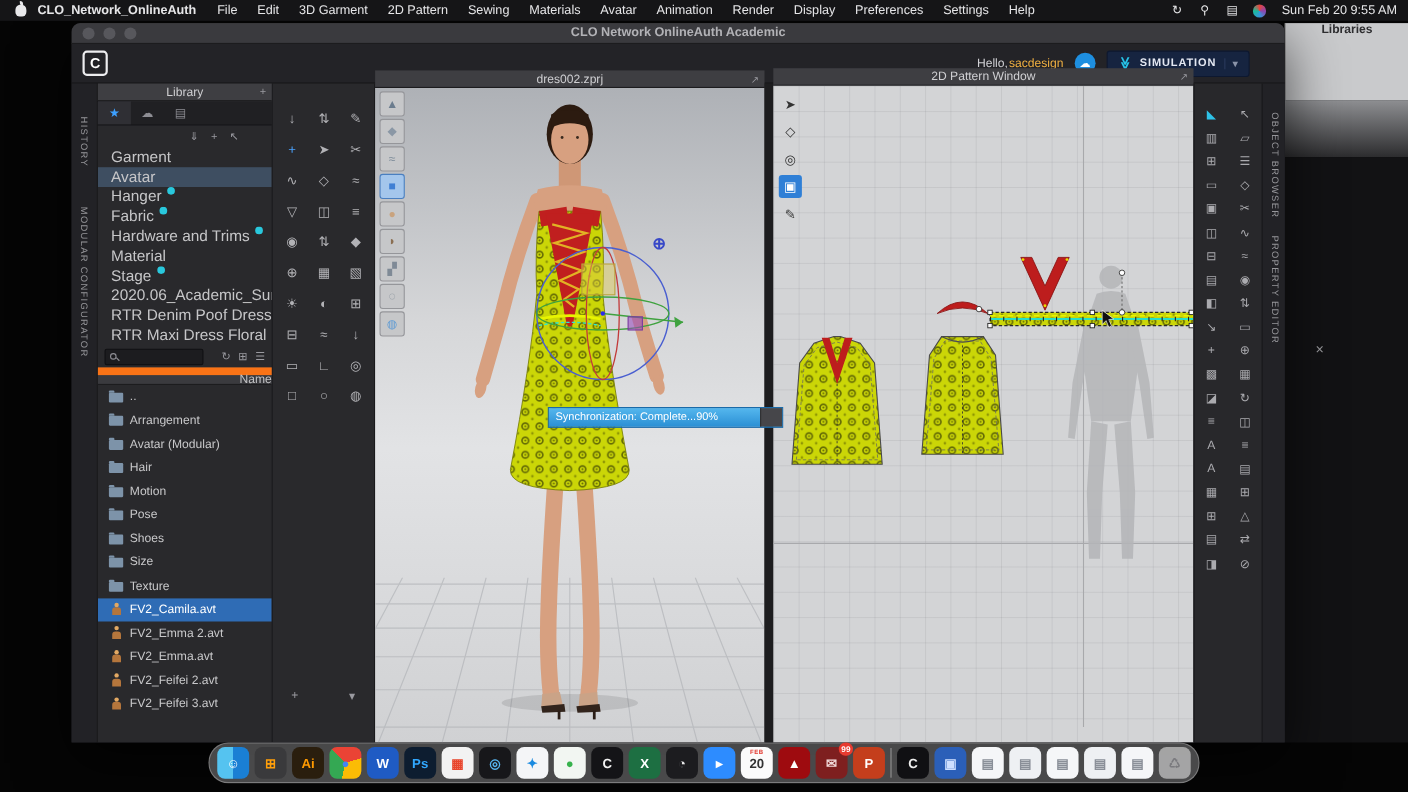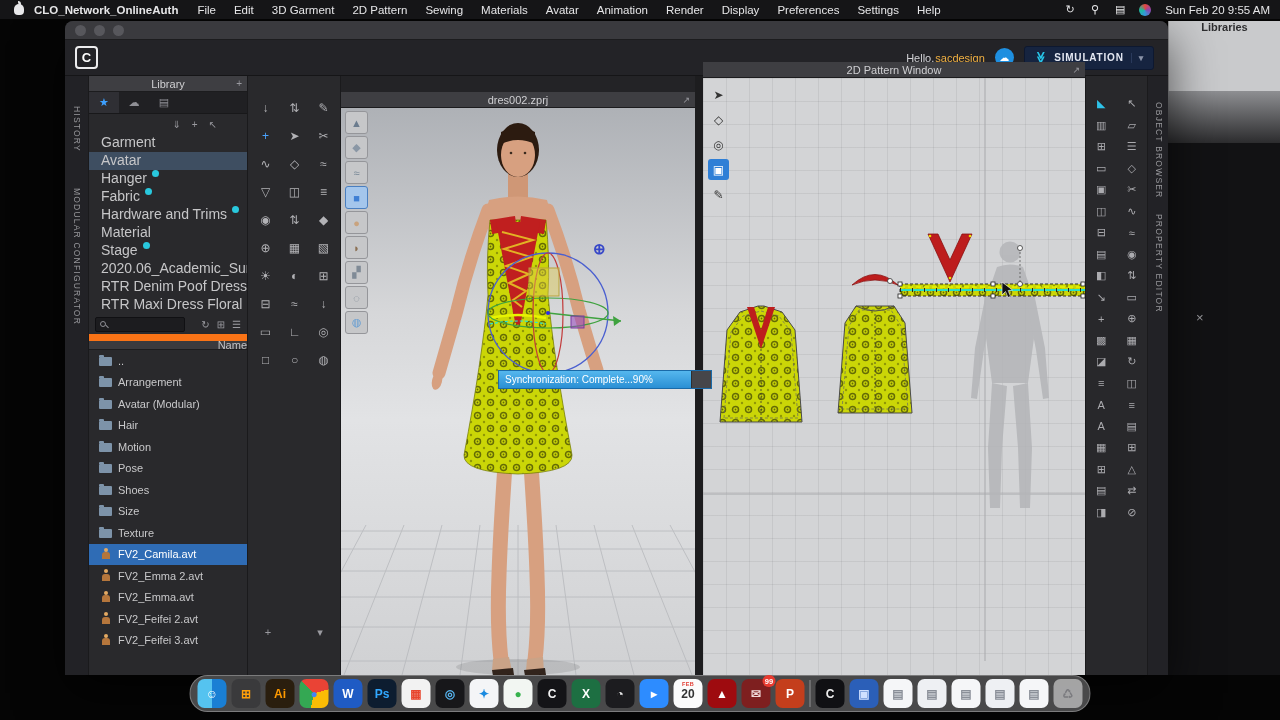--- a/index.html
+++ b/index.html
@@ -168,6 +168,7 @@
       <span class="tl first"></span>
       <span class="tl"></span>
       <span class="tl"></span>
+      <span class="win-title">CLO Network OnlineAuth Academic</span>
     </div>
 
     <div id="topbar">

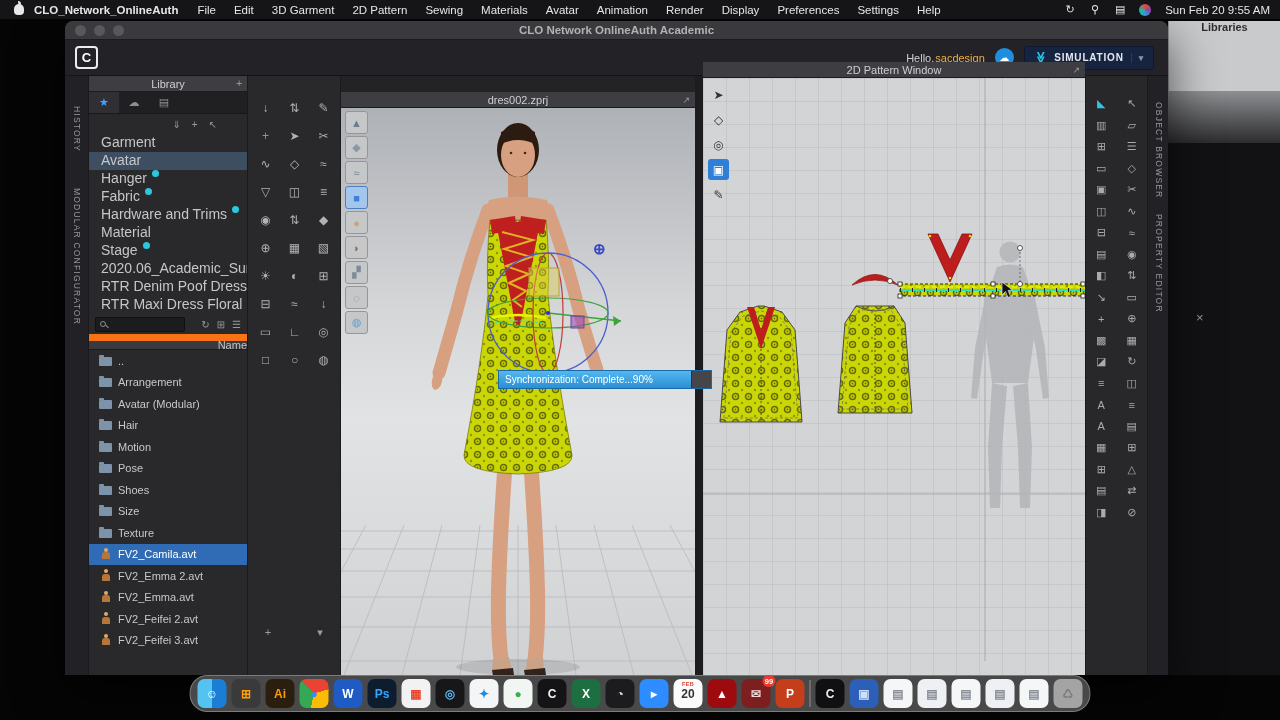--- a/index.html
+++ b/index.html
@@ -32,7 +32,7 @@
 .win-title{position:absolute;left:0;right:0;text-align:center;font-size:11.5px;color:#b2b2b6;font-weight:700;pointer-events:none}
 #topbar{position:absolute;left:0;top:19px;right:0;height:36px;background:#232327;border-bottom:1px solid #151517;display:flex;align-items:center}
 .clo-logo{width:23px;height:23px;border:2px solid #ededef;border-radius:4px;color:#fff;font-weight:700;font-size:13px;display:flex;align-items:center;justify-content:center;margin-left:10px}
-.top-right{margin-left:auto;display:flex;align-items:center;gap:10px;padding-right:14px}
+.top-right{margin-left:auto;display:flex;align-items:center;gap:10px;padding-right:32px}
 .greet{font-size:11px;color:#d2d2d6}
 .greet .user{color:#f0b042;margin-left:1px}
 .cloud-badge{width:19px;height:19px;border-radius:50%;background:#1e8fe0;color:#fff;font-size:10px;display:flex;align-items:center;justify-content:center}

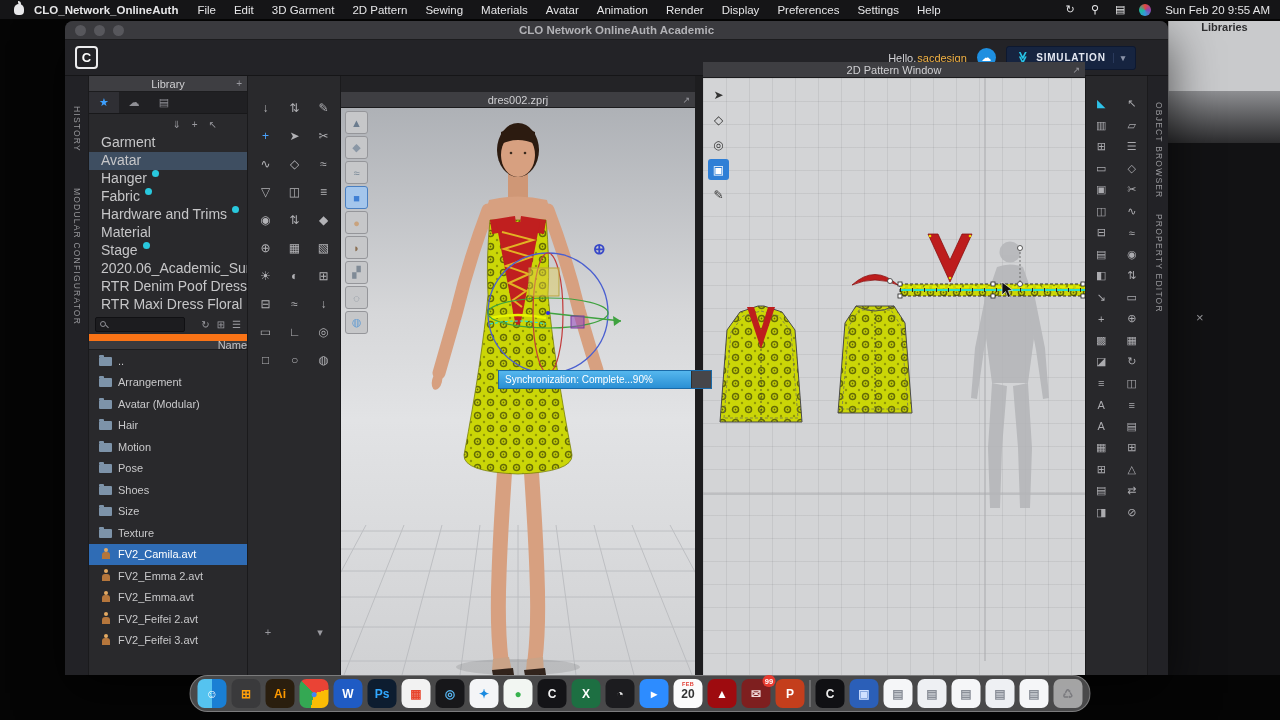--- a/index.html
+++ b/index.html
@@ -83,7 +83,7 @@
 .tool-btn{display:inline-flex;align-items:center;justify-content:center;width:100%;height:100%}
 #tools3d-bottom{position:absolute;bottom:36px;left:0;right:0;display:flex;justify-content:center;gap:12px;color:#9a9aa0;font-size:11px}
 
-#view3d{position:absolute;left:276px;top:71px;bottom:0;width:354px}
+#view3d{position:absolute;left:276px;top:43px;bottom:0;width:354px}
 #view3d .panel-header{position:absolute;left:0;top:0;right:0}
 #canvas3d{position:absolute;left:0;top:16px;right:0;bottom:0;background:linear-gradient(180deg,#aeb1b6 0%,#d6d7d9 36%,#e2e3e5 55%,#d0d1d3 100%);overflow:hidden}
 #dispcol{position:absolute;left:4px;top:3px;display:flex;flex-direction:column;gap:2px;z-index:6}

